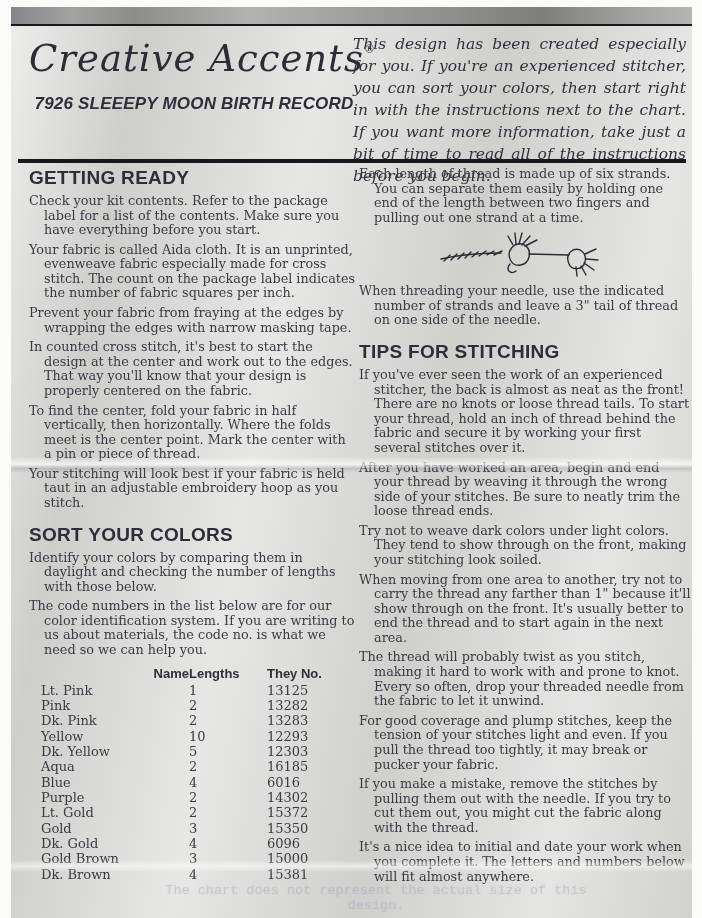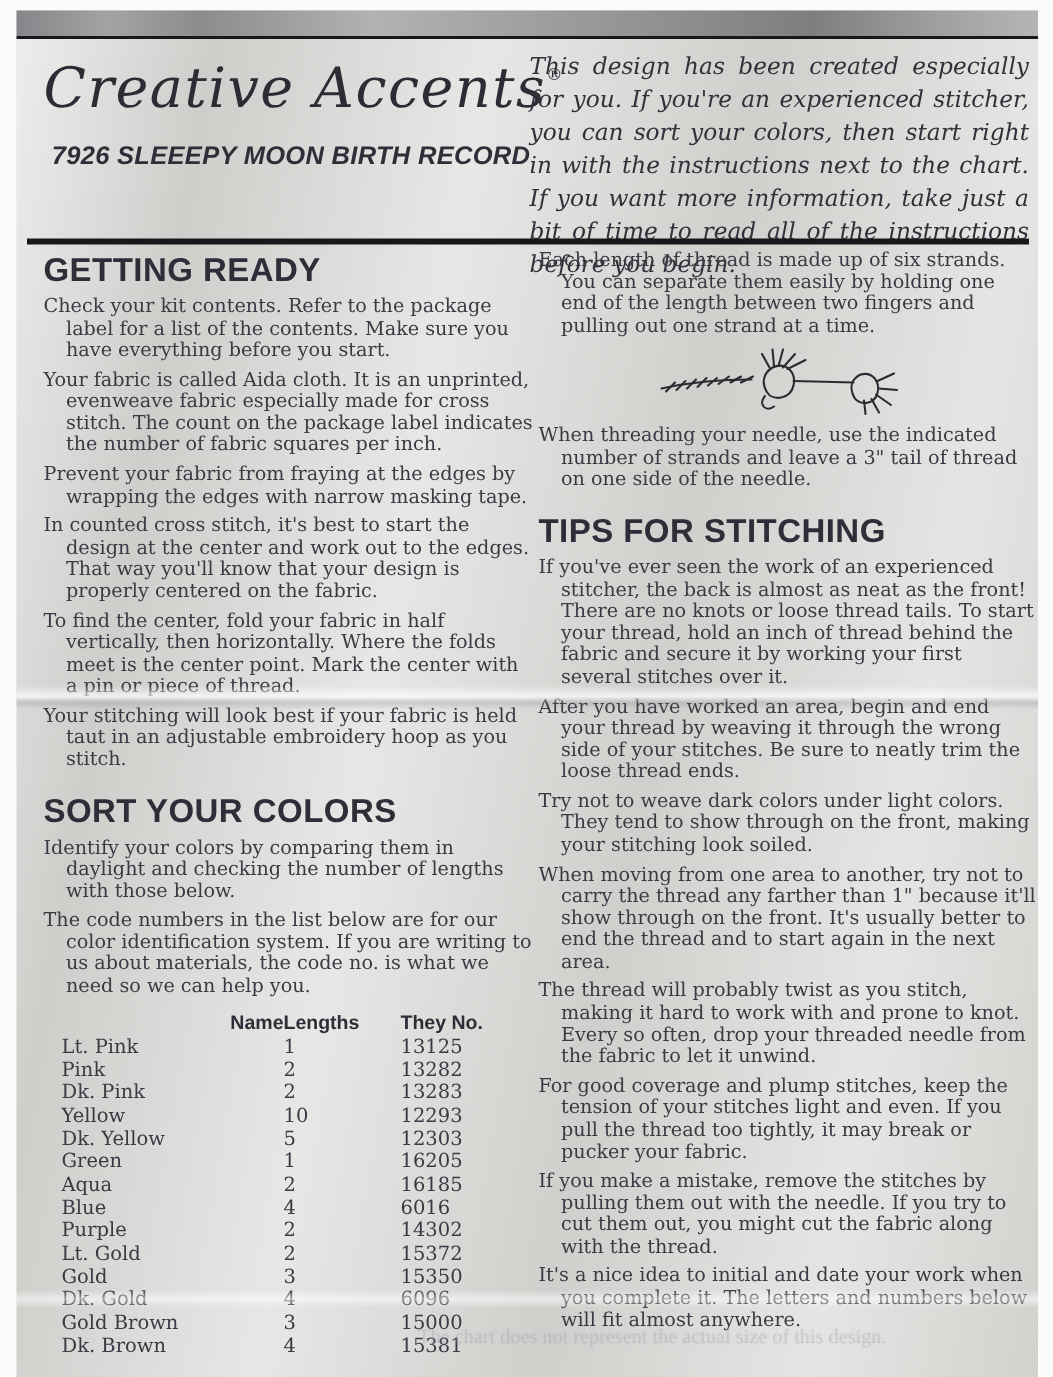--- a/index.html
+++ b/index.html
@@ -27,7 +27,7 @@
   .col{position:absolute;top:160px;}
   .col.left{left:18px;width:327px;}
   .col.right{left:348px;width:332px;}
-  h2{margin:0 0 5px 0;font-family:"Liberation Sans",sans-serif;font-weight:700;font-size:22px;
+  h2{margin:0 0 5px 0;font-family:"Liberation Sans",sans-serif;font-weight:700;font-size:19px;
      color:#2e2e38;letter-spacing:.3px;}
   h2.mt{margin-top:13px;}
   .col p{margin:0 0 5px 0;font-size:12.8px;line-height:1.14;color:#3a3a44;

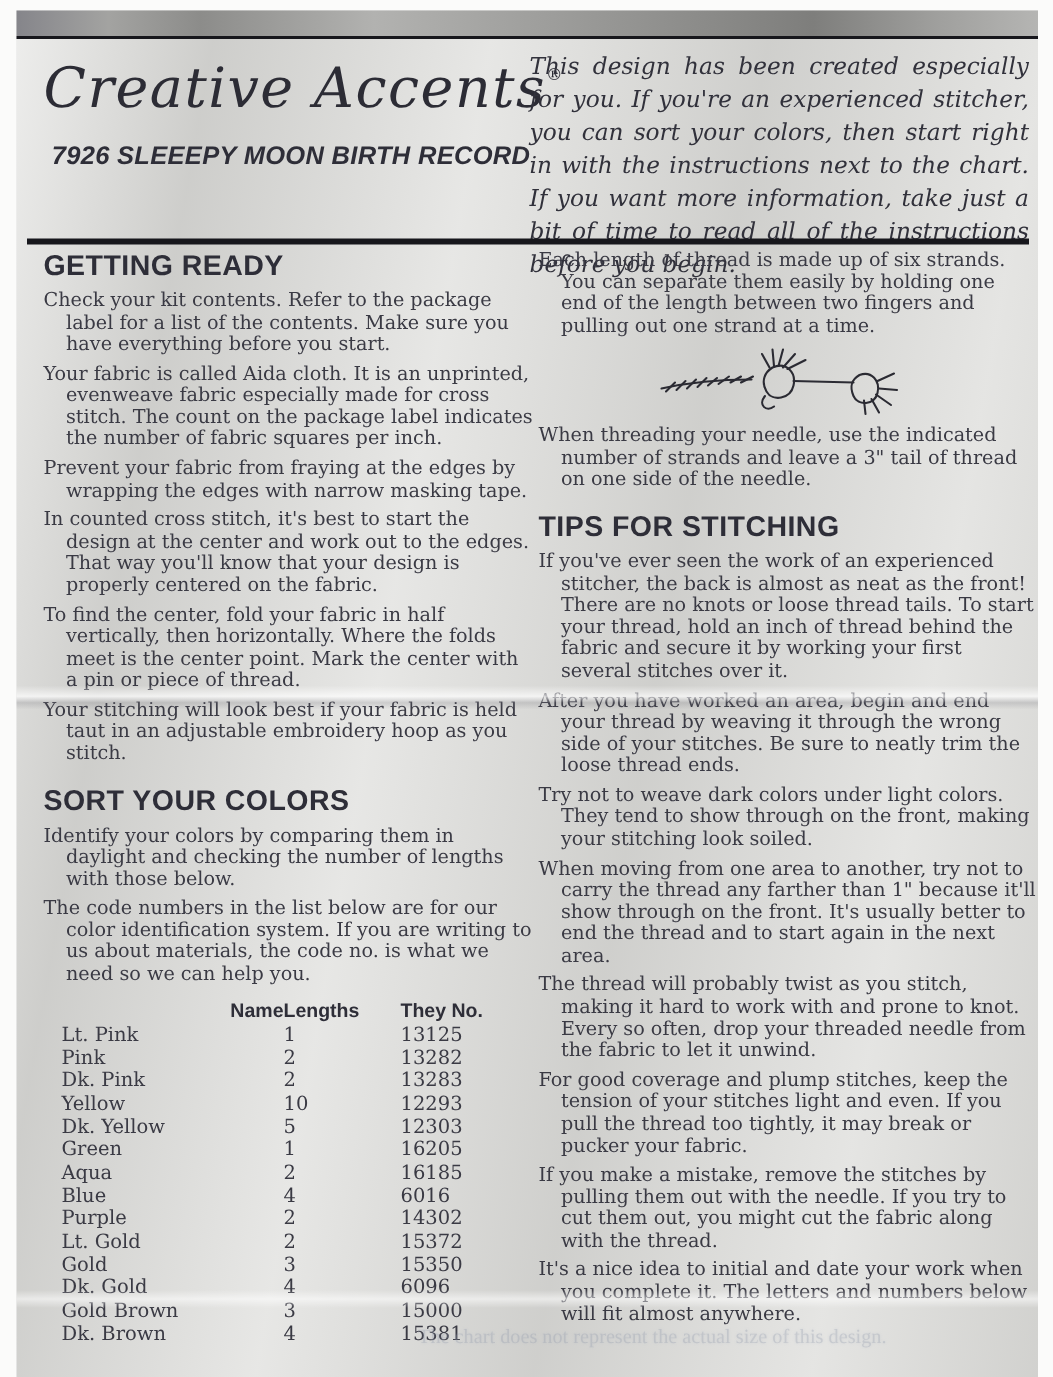--- a/index.html
+++ b/index.html
@@ -122,11 +122,6 @@
               <td class="c">12303</td>
             </tr>
           <tr>
-              <td>Green</td>
-              <td class="c">1</td>
-              <td class="c">16205</td>
-            </tr>
-          <tr>
               <td>Aqua</td>
               <td class="c">2</td>
               <td class="c">16185</td>

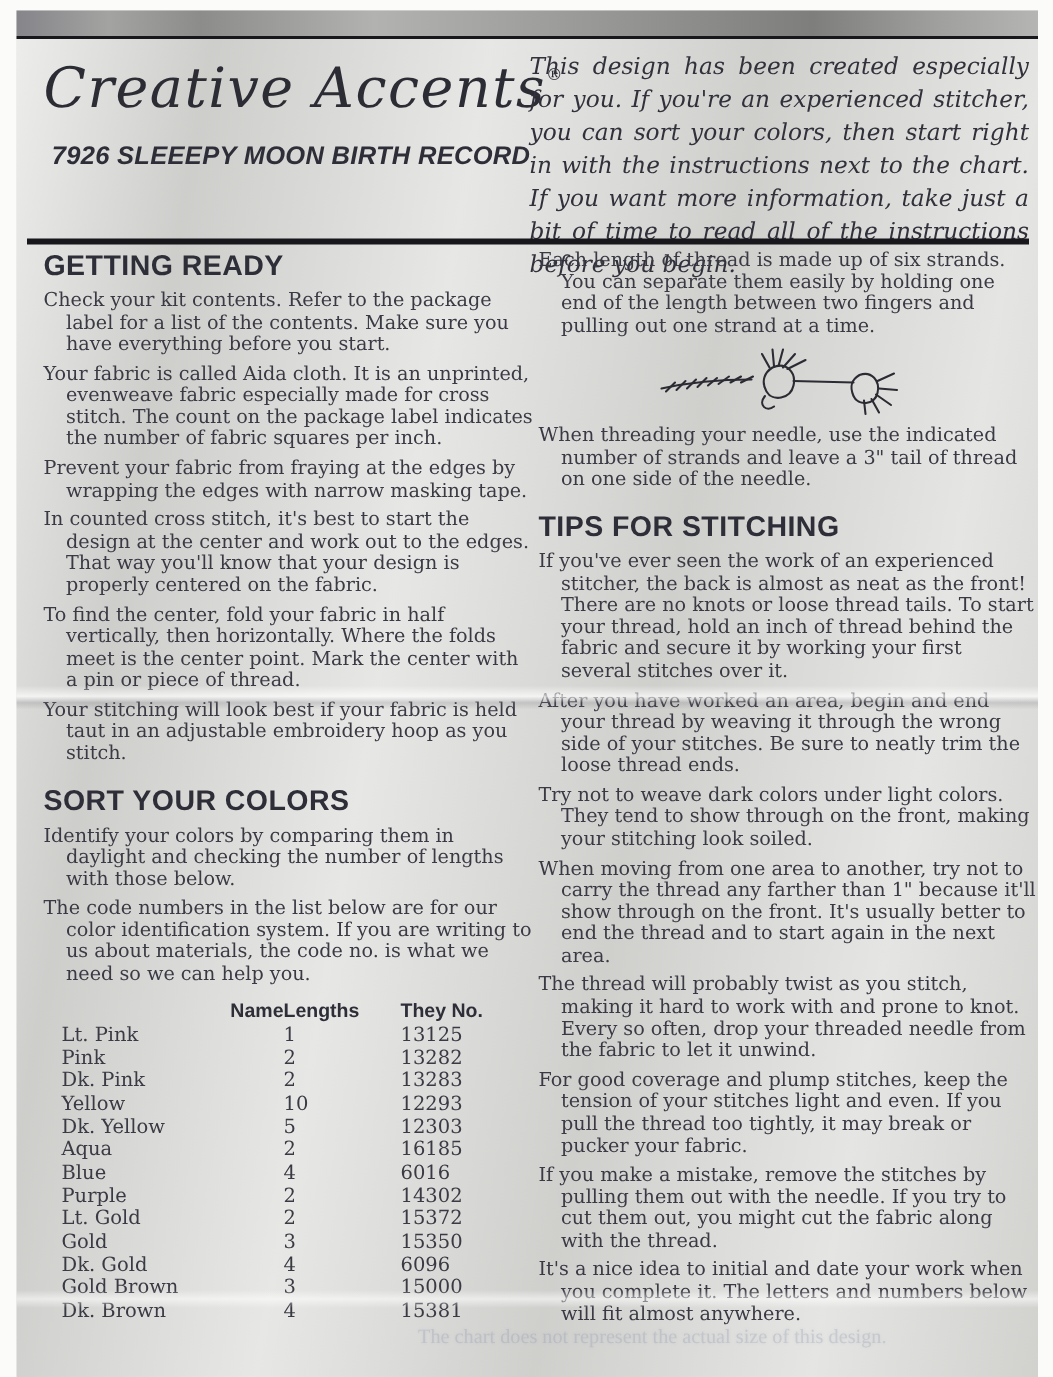--- a/index.html
+++ b/index.html
@@ -48,8 +48,8 @@
        rgba(110,110,118,.22) 72%, rgba(255,255,255,0) 100%);}
   .crease-h2{position:absolute;left:0;right:0;top:853px;height:12px;pointer-events:none;
      background:linear-gradient(to bottom, rgba(255,255,255,0), rgba(255,255,255,.55), rgba(255,255,255,0));}
-  .showthrough{position:absolute;left:150px;width:430px;top:876px;text-align:right;
-     font-family:Liberation Serif, serif;font-size:13.5px;color:#8f98ab;opacity:.33;
+  .showthrough{position:absolute;left:150px;width:430px;top:876px;text-align:center;
+     font-family:Liberation Mono, monospace;font-size:13.5px;color:#8f98ab;opacity:.33;
      text-shadow:0 0 2px #aab2c2;}
 </style>
 </head>

